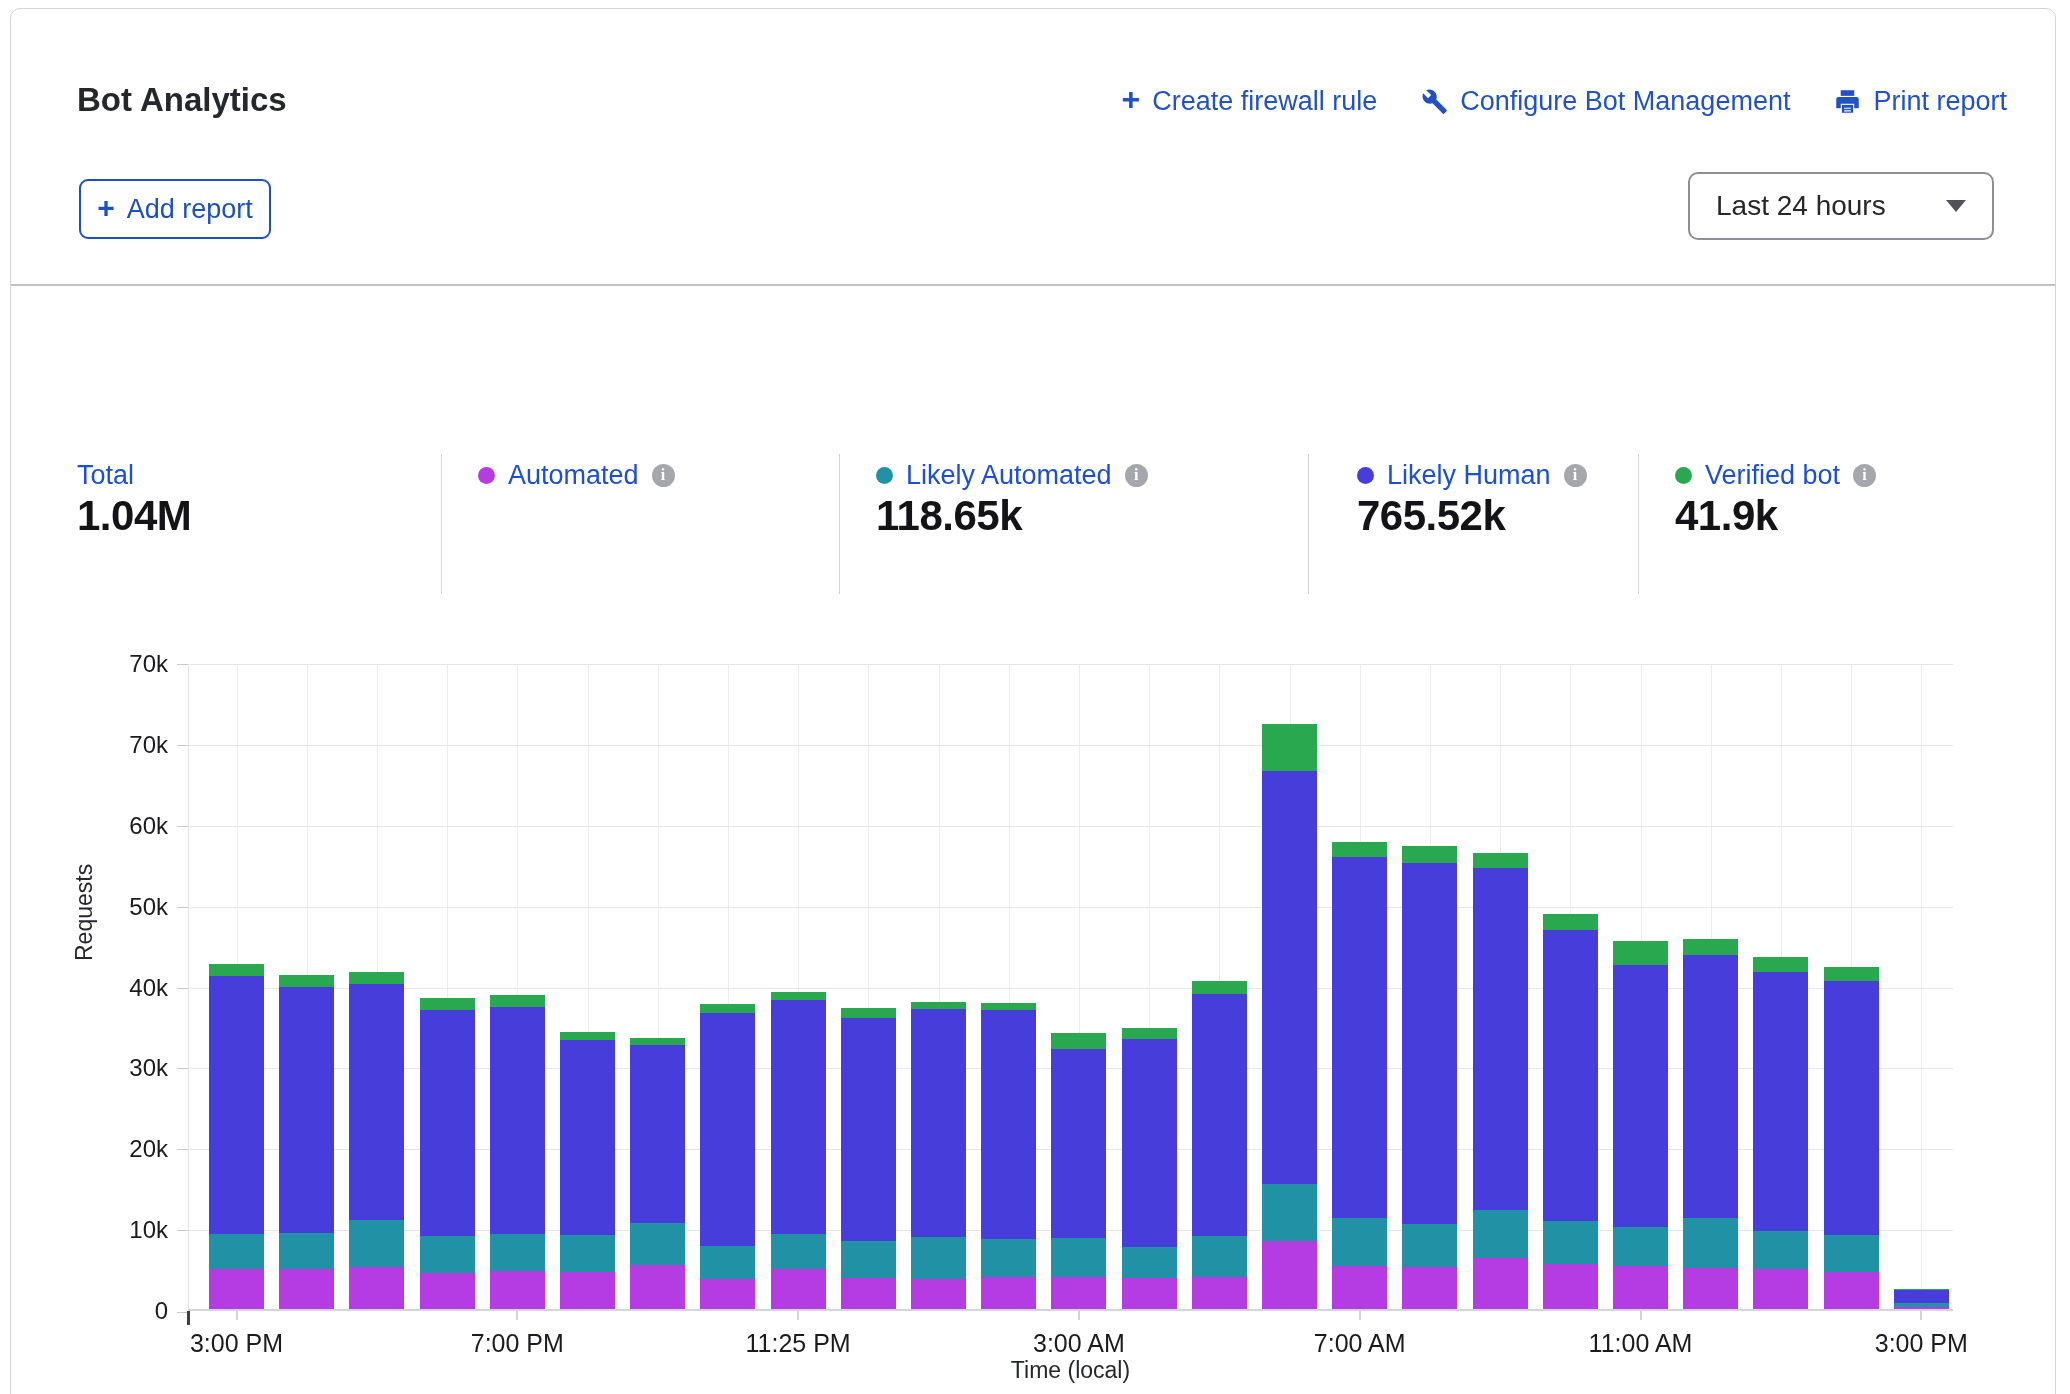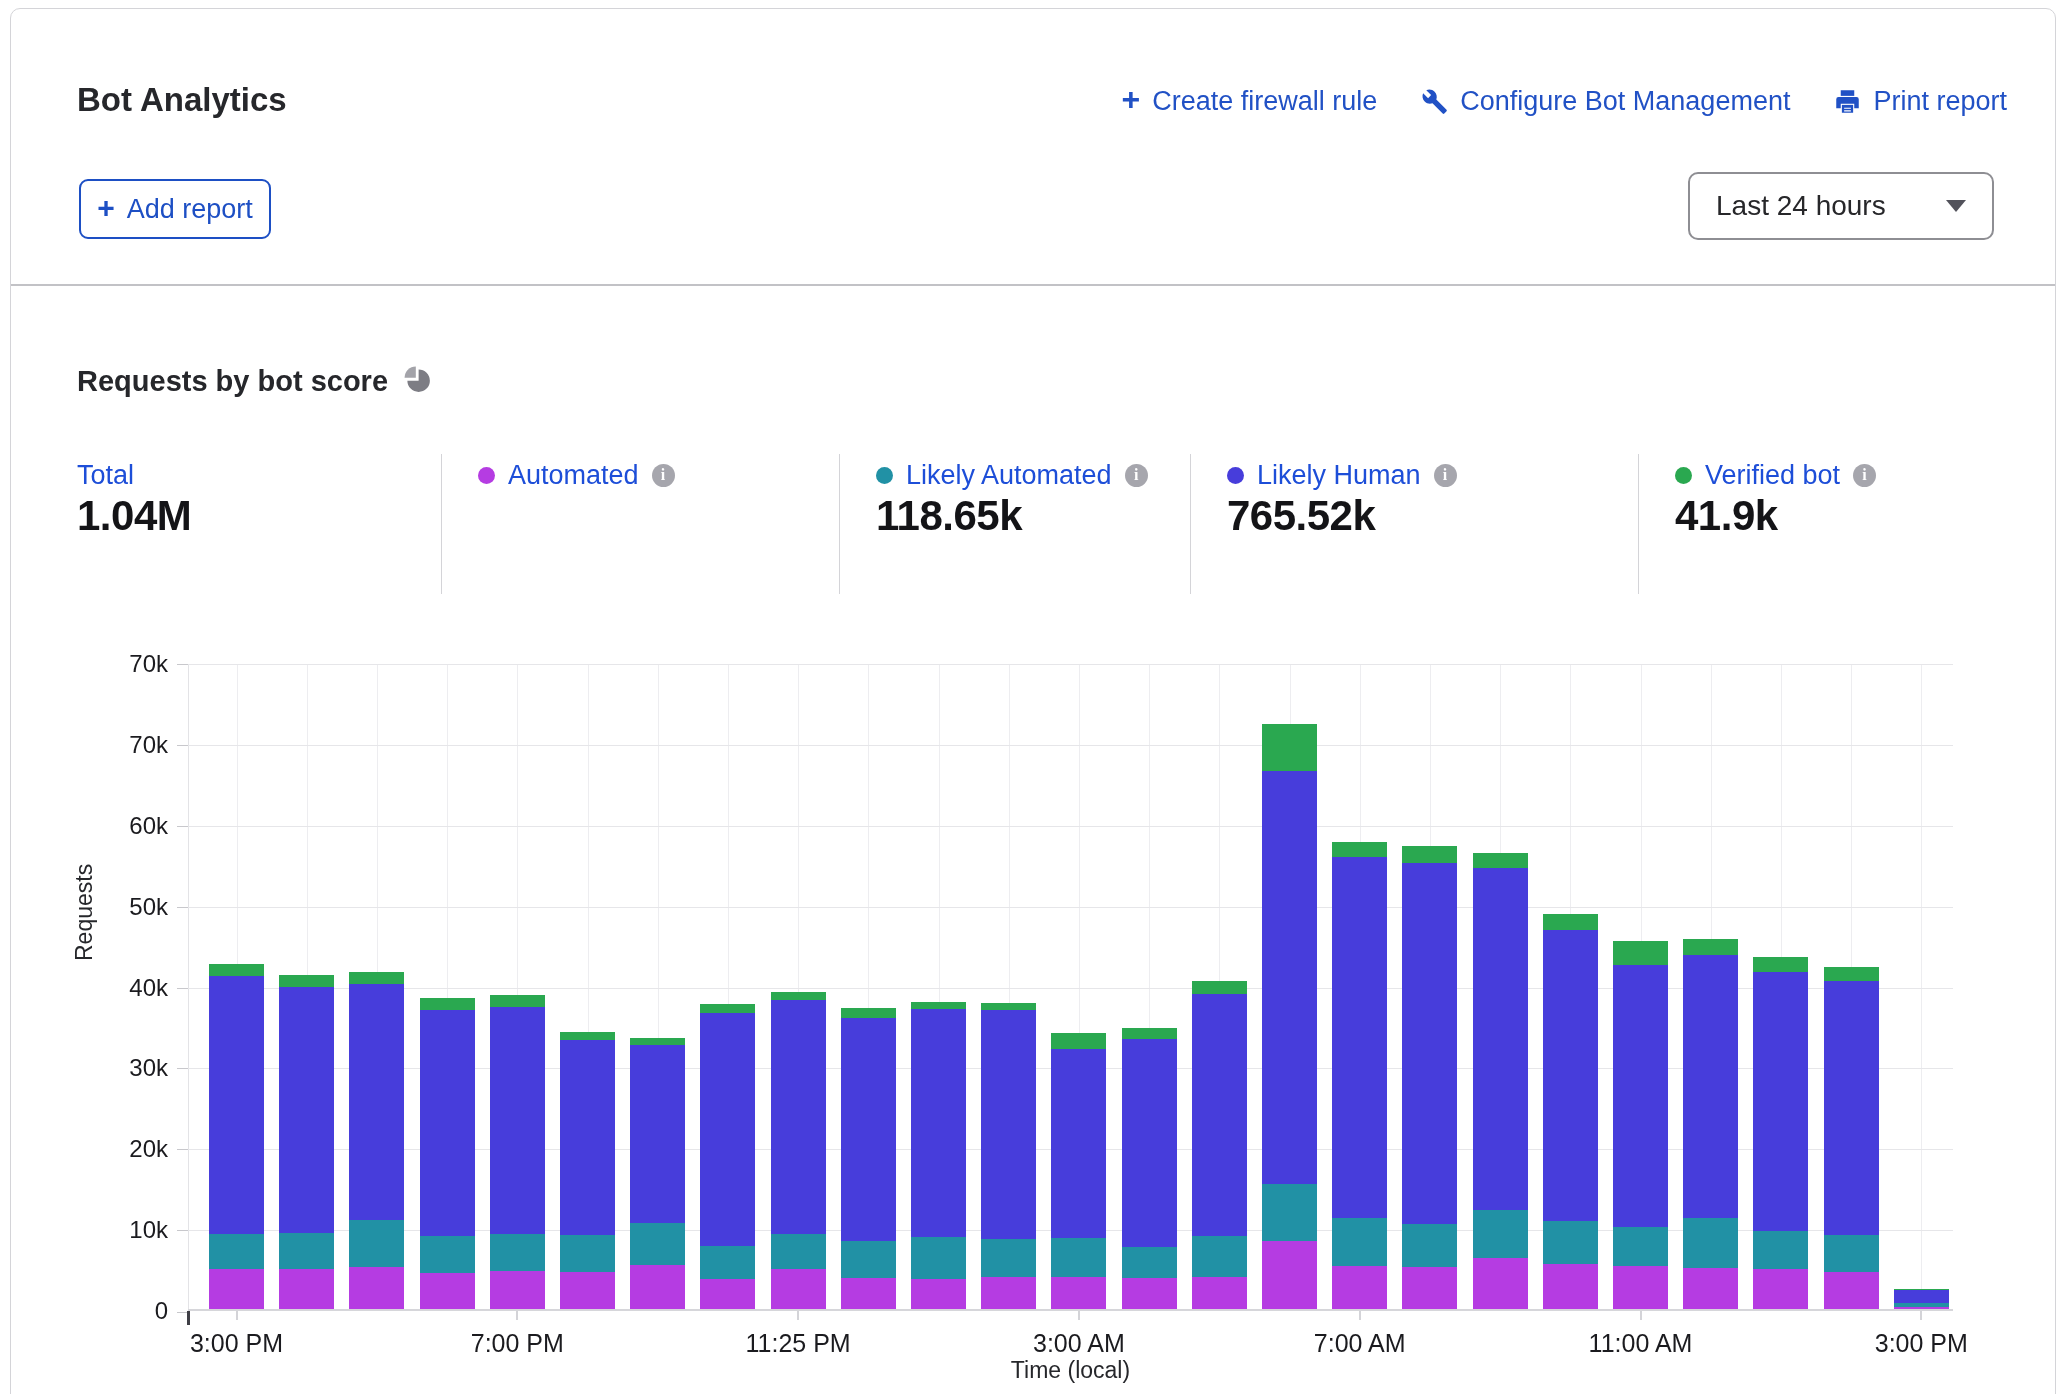--- a/index.html
+++ b/index.html
@@ -102,15 +102,6 @@
 
   <div class="divider"></div>
 
-  <div class="section-title-row">
-    <span class="section-title">Requests by bot score</span>
-    <span>
-      <svg width="27" height="27" viewBox="0 0 24 24">
-        <path fill="#7d7d84" d="M13 13 L13 3 A10 10 0 1 1 3 13 Z"></path>
-        <path fill="#a3a3a9" d="M10.5 10.5 L0.5 10.5 A10 10 0 0 1 10.5 0.5 Z"></path>
-      </svg>
-    </span>
-  </div>
 
   <div class="stats-row">
       <div class="stat-col" style="left: 66px; width: 364px;">

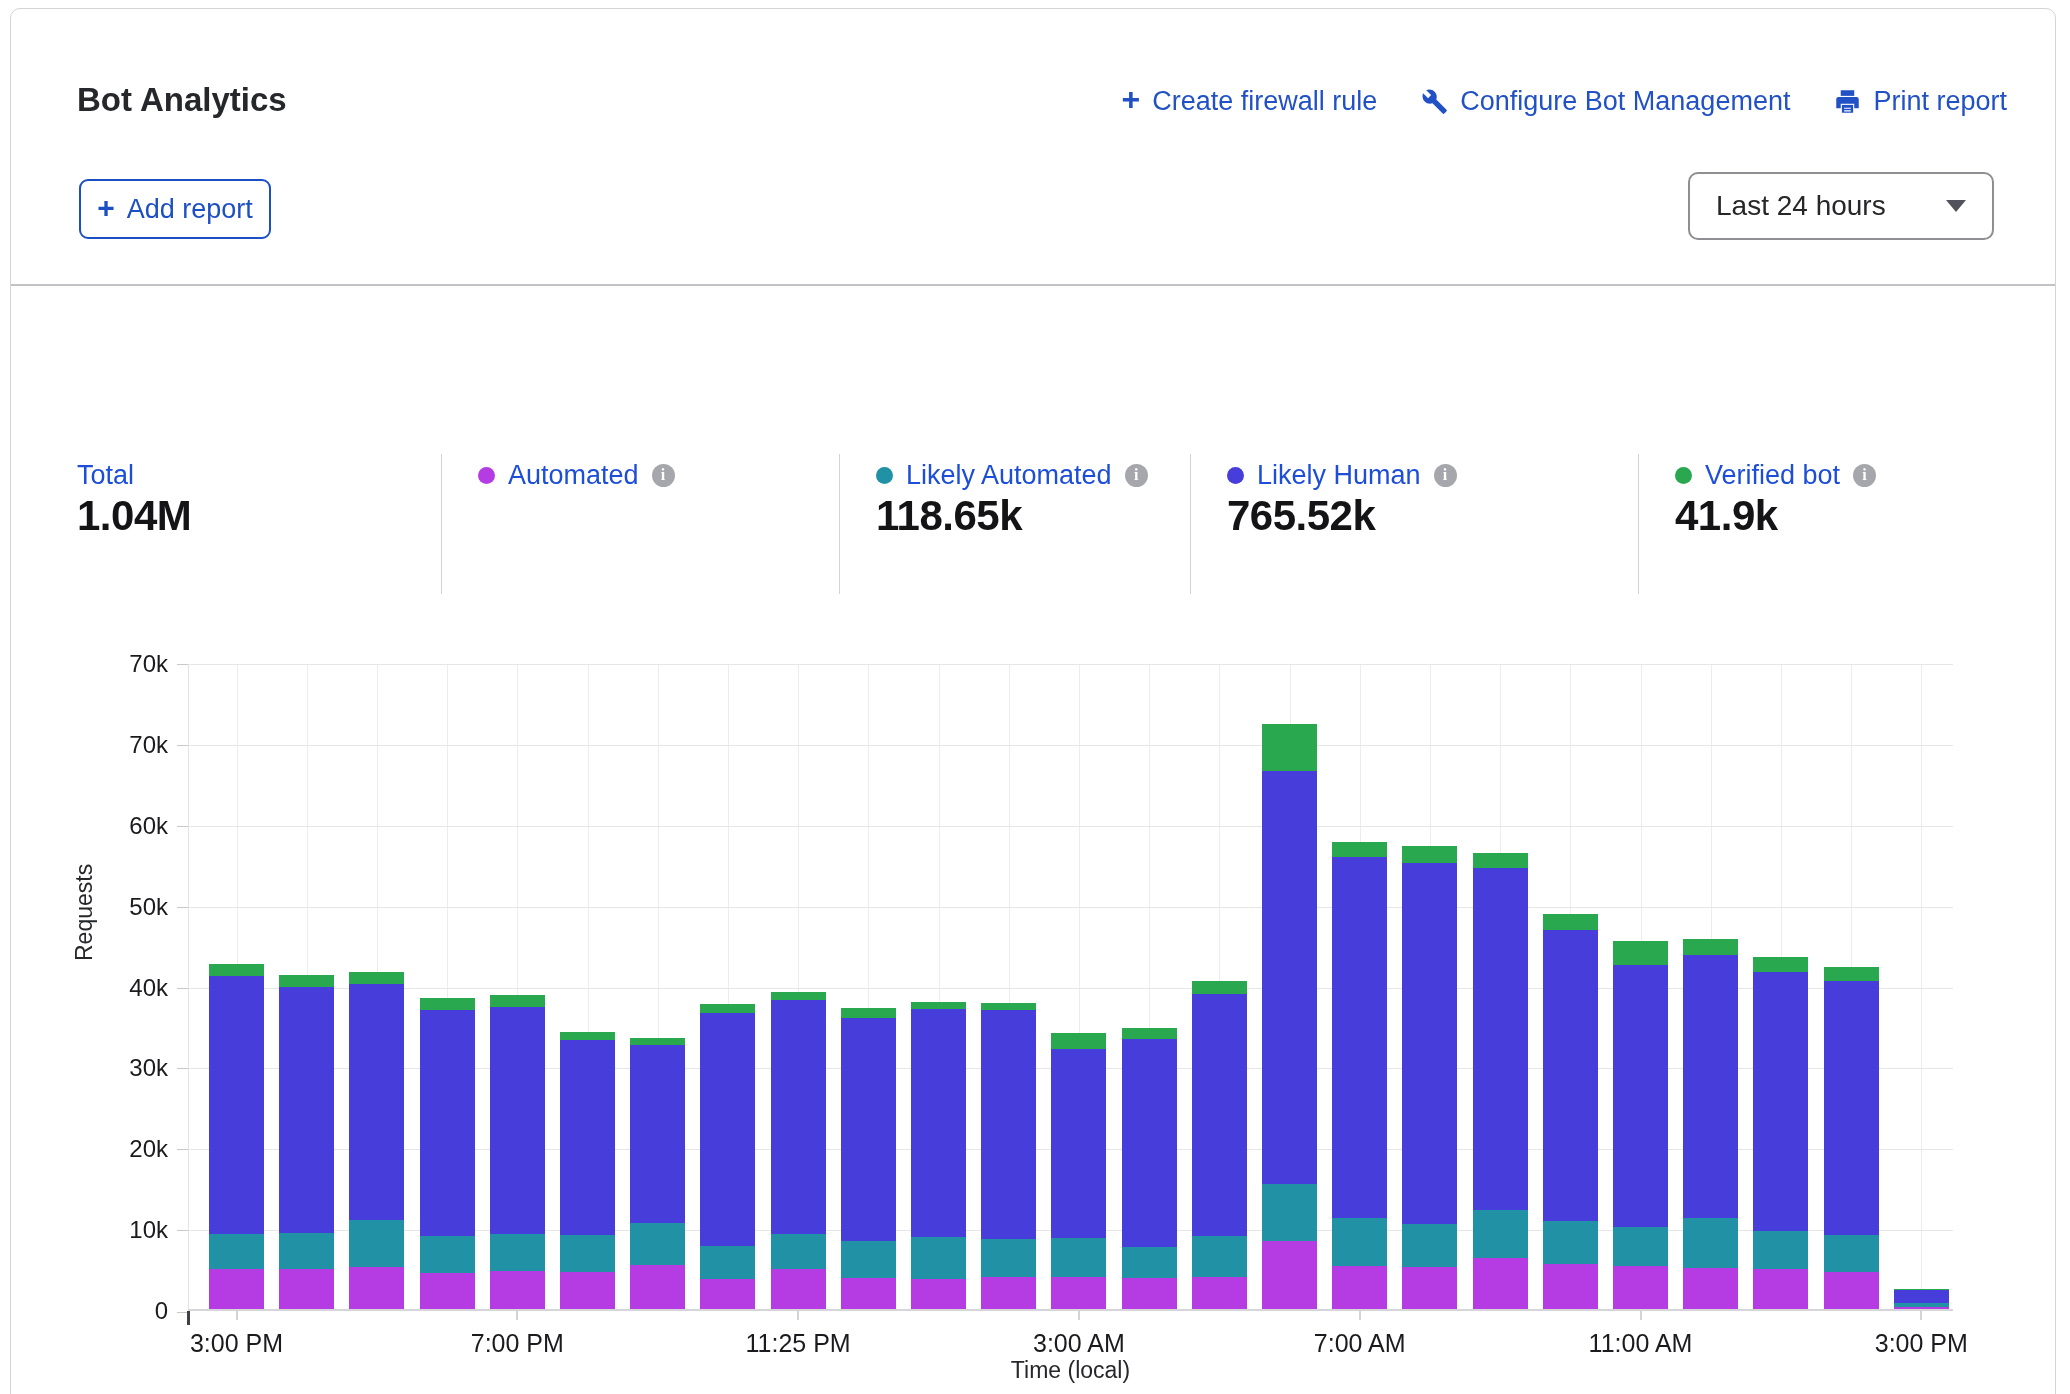--- a/index.html
+++ b/index.html
@@ -125,7 +125,7 @@
         </div>
         <div class="stat-value">118.65k</div>
       </div>
-      <div class="stat-col bordered" style="left: 1179px; width: 400px; padding-left: 36px;">
+      <div class="stat-col bordered" style="left: 1297px; width: 400px; padding-left: 48px;">
         <div class="stat-head">
           <div class="stat-dot" style="background: rgb(71, 61, 219);"></div>
           <div class="stat-label">Likely Human</div>

